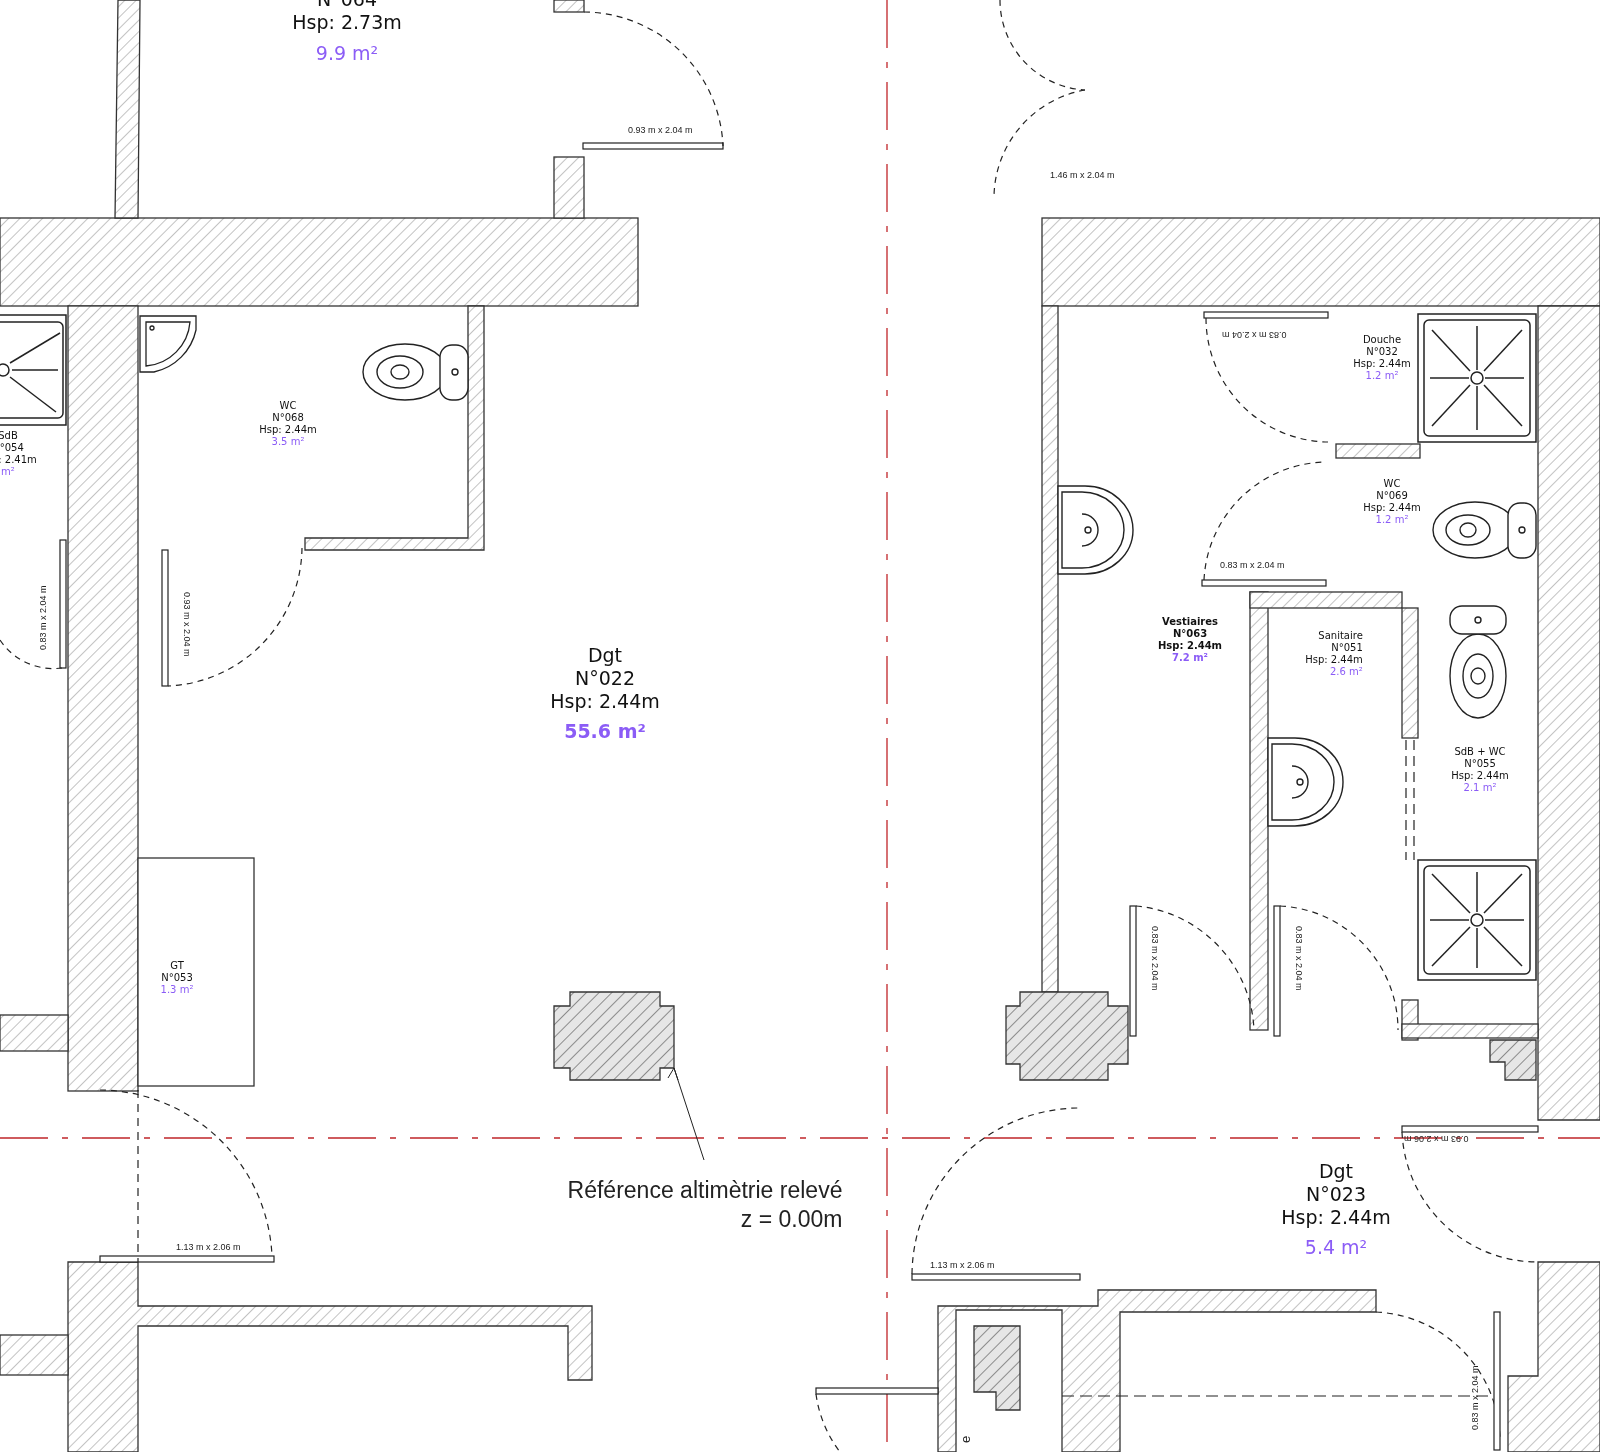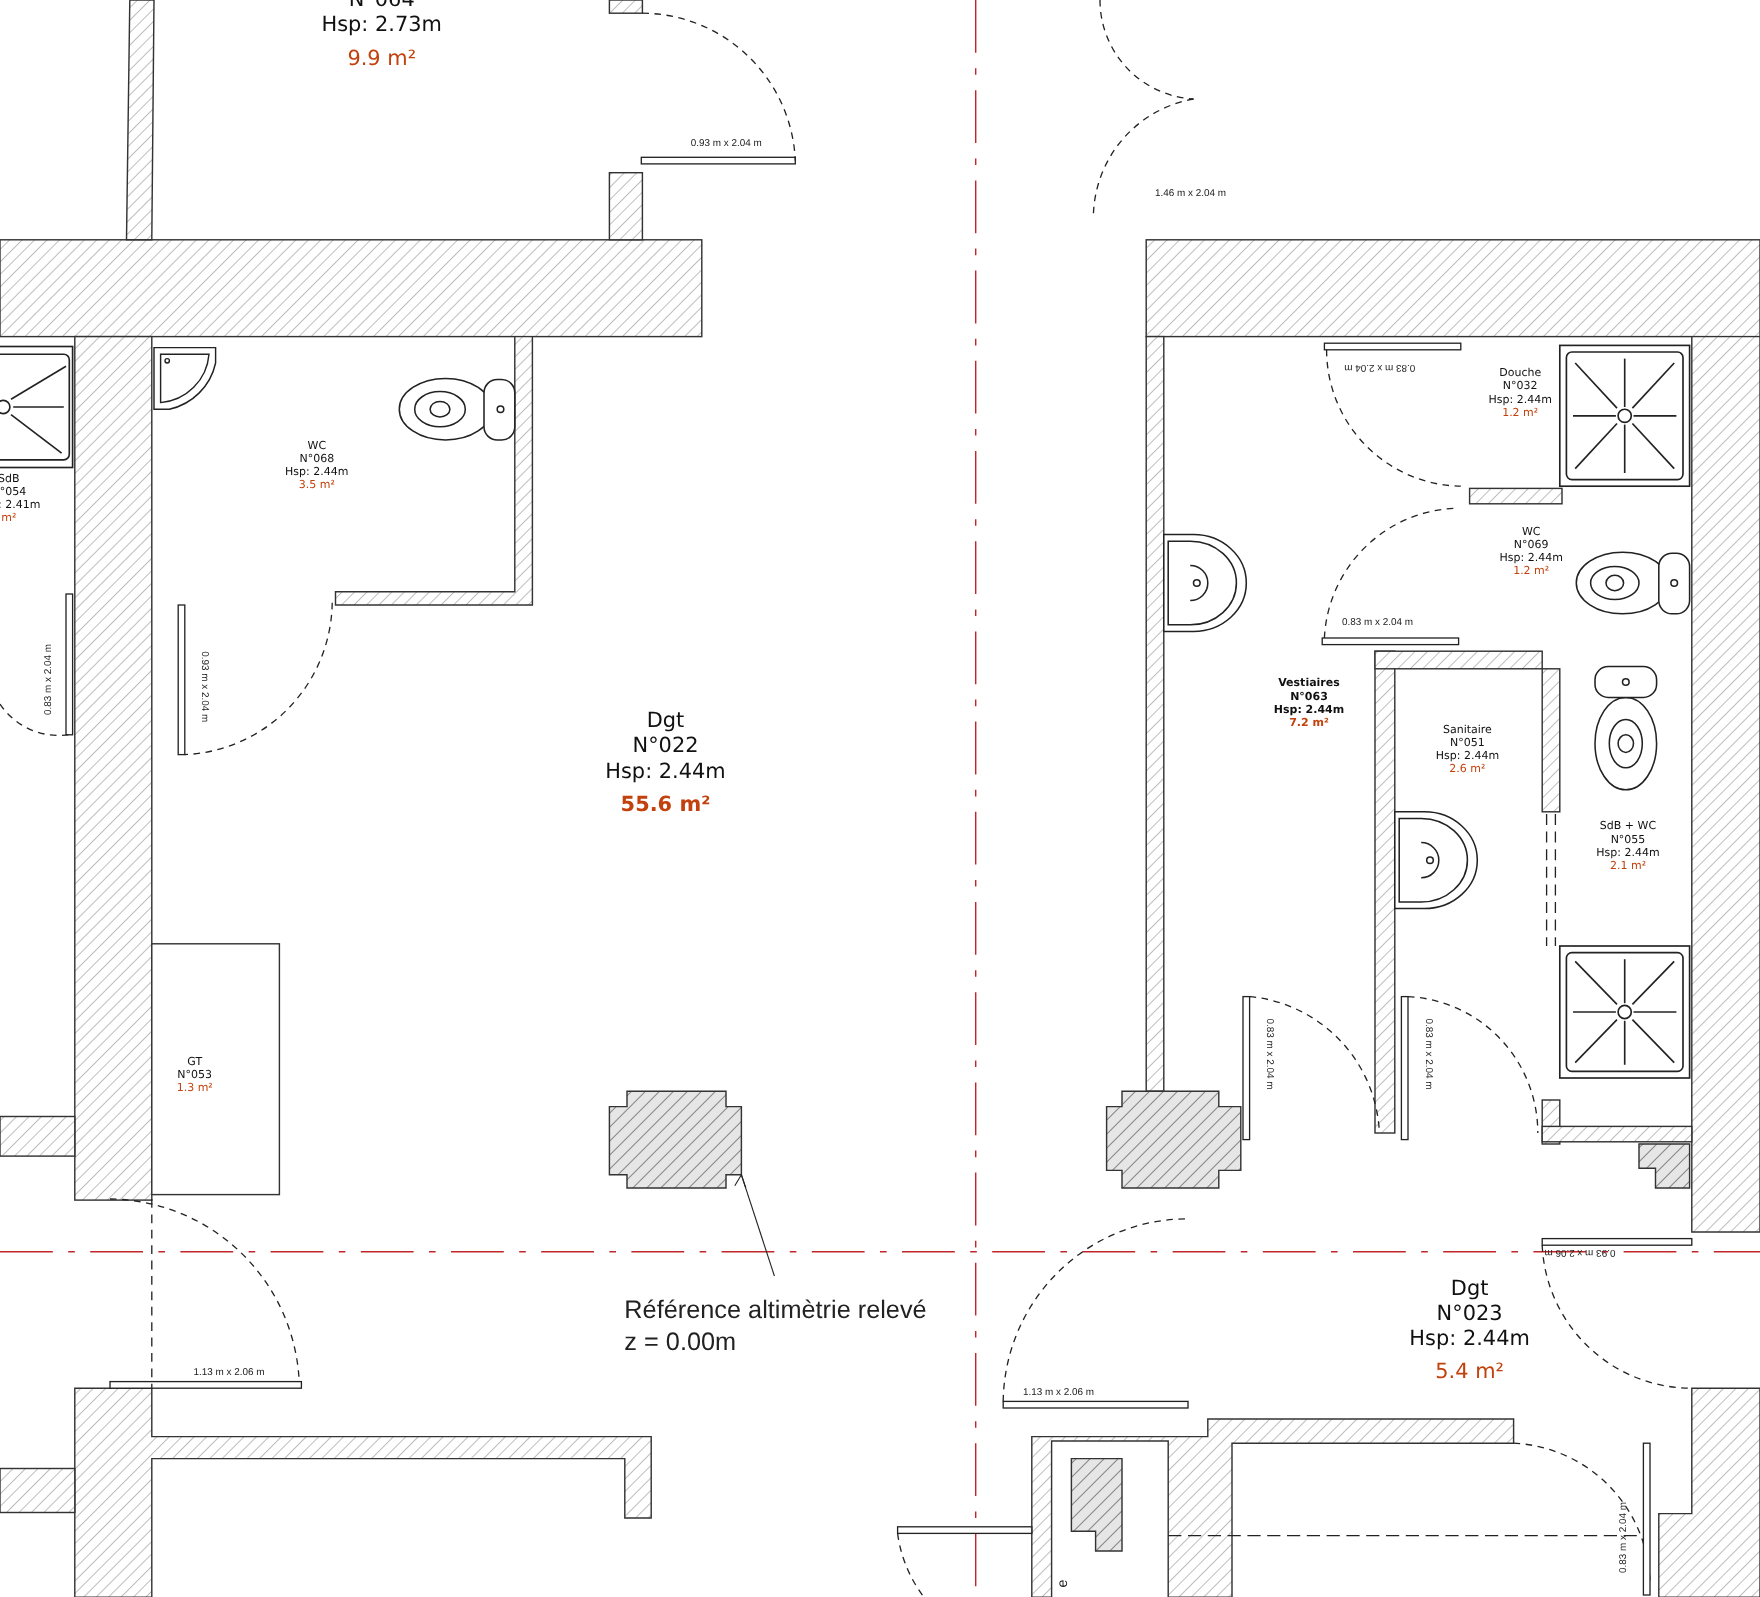--- a/index.html
+++ b/index.html
@@ -6,7 +6,7 @@
   body { width:1600px; height:1452px; position:relative; overflow:hidden; font-family:"DejaVu Sans", sans-serif; }
   svg#plan { position:absolute; left:0; top:0; }
   .room-label { position:absolute; text-align:center; color:#111; line-height:1.2; white-space:nowrap; transform:translateX(-50%); font-family:"DejaVu Sans", sans-serif; }
-  .room-label .area { color:#c2410c; }
+  .room-label .area { color:#8b5cf6; }
   .small { font-size:10px; }
   .big { font-size:19px; }
   .dim { position:absolute; font-family:"Liberation Sans", sans-serif; font-size:9px; color:#222; white-space:nowrap; }

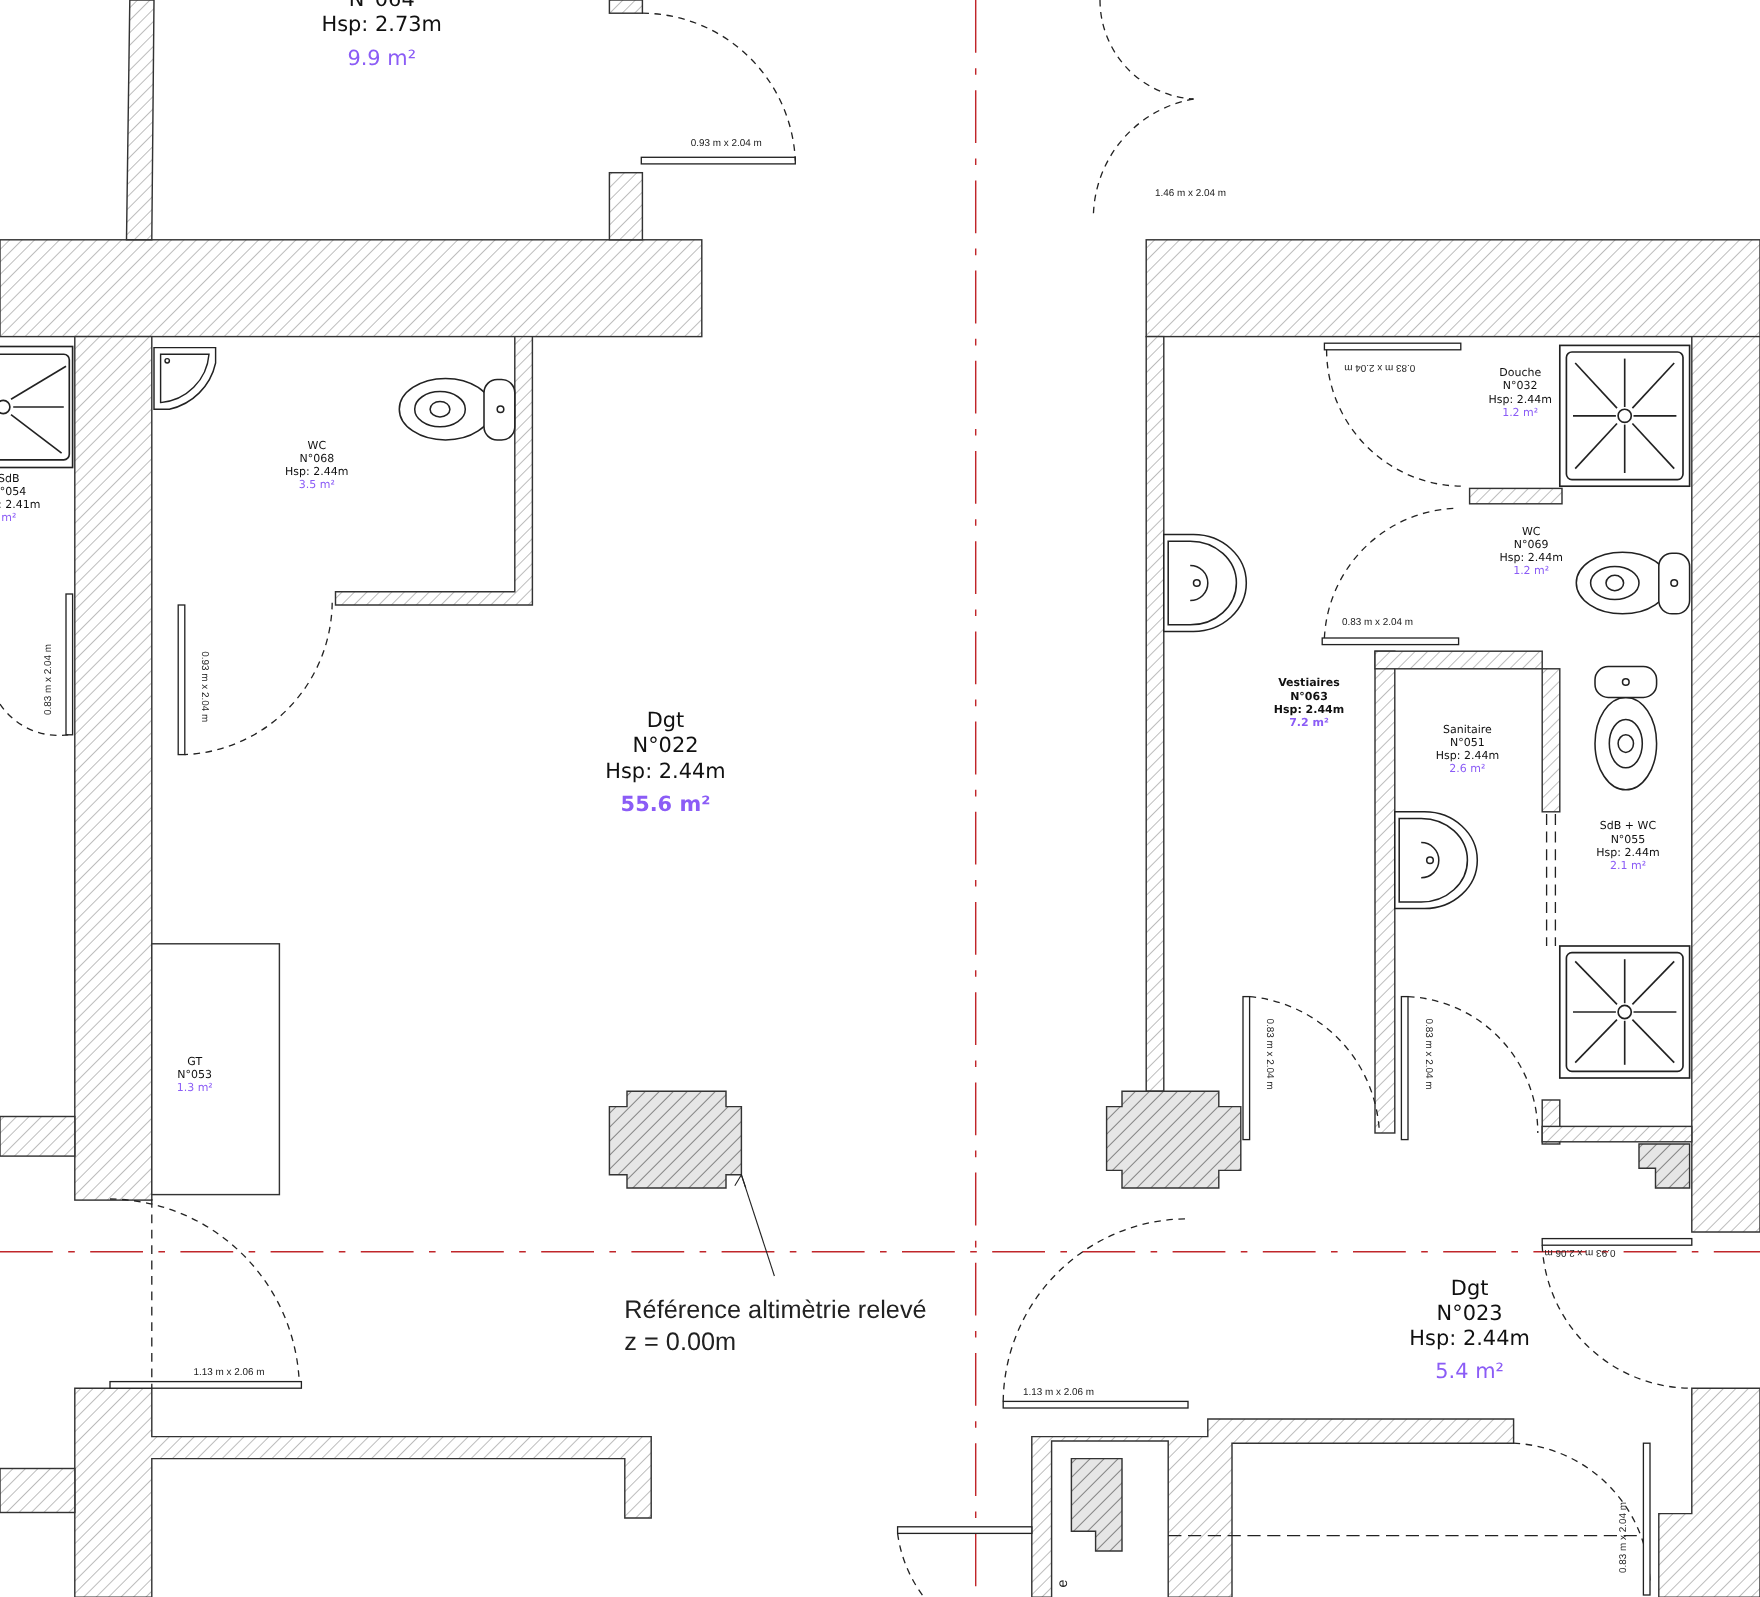--- a/index.html
+++ b/index.html
@@ -248,7 +248,7 @@
   <div class="area">7.2 m²</div>
 </div>
 
-<div class="room-label small" style="left:1334px; top:658px;">
+<div class="room-label small" style="left:1334px; top:630px;text-align:right;">
   <div>Sanitaire</div>
   <div>N°051</div>
   <div>Hsp: 2.44m</div>

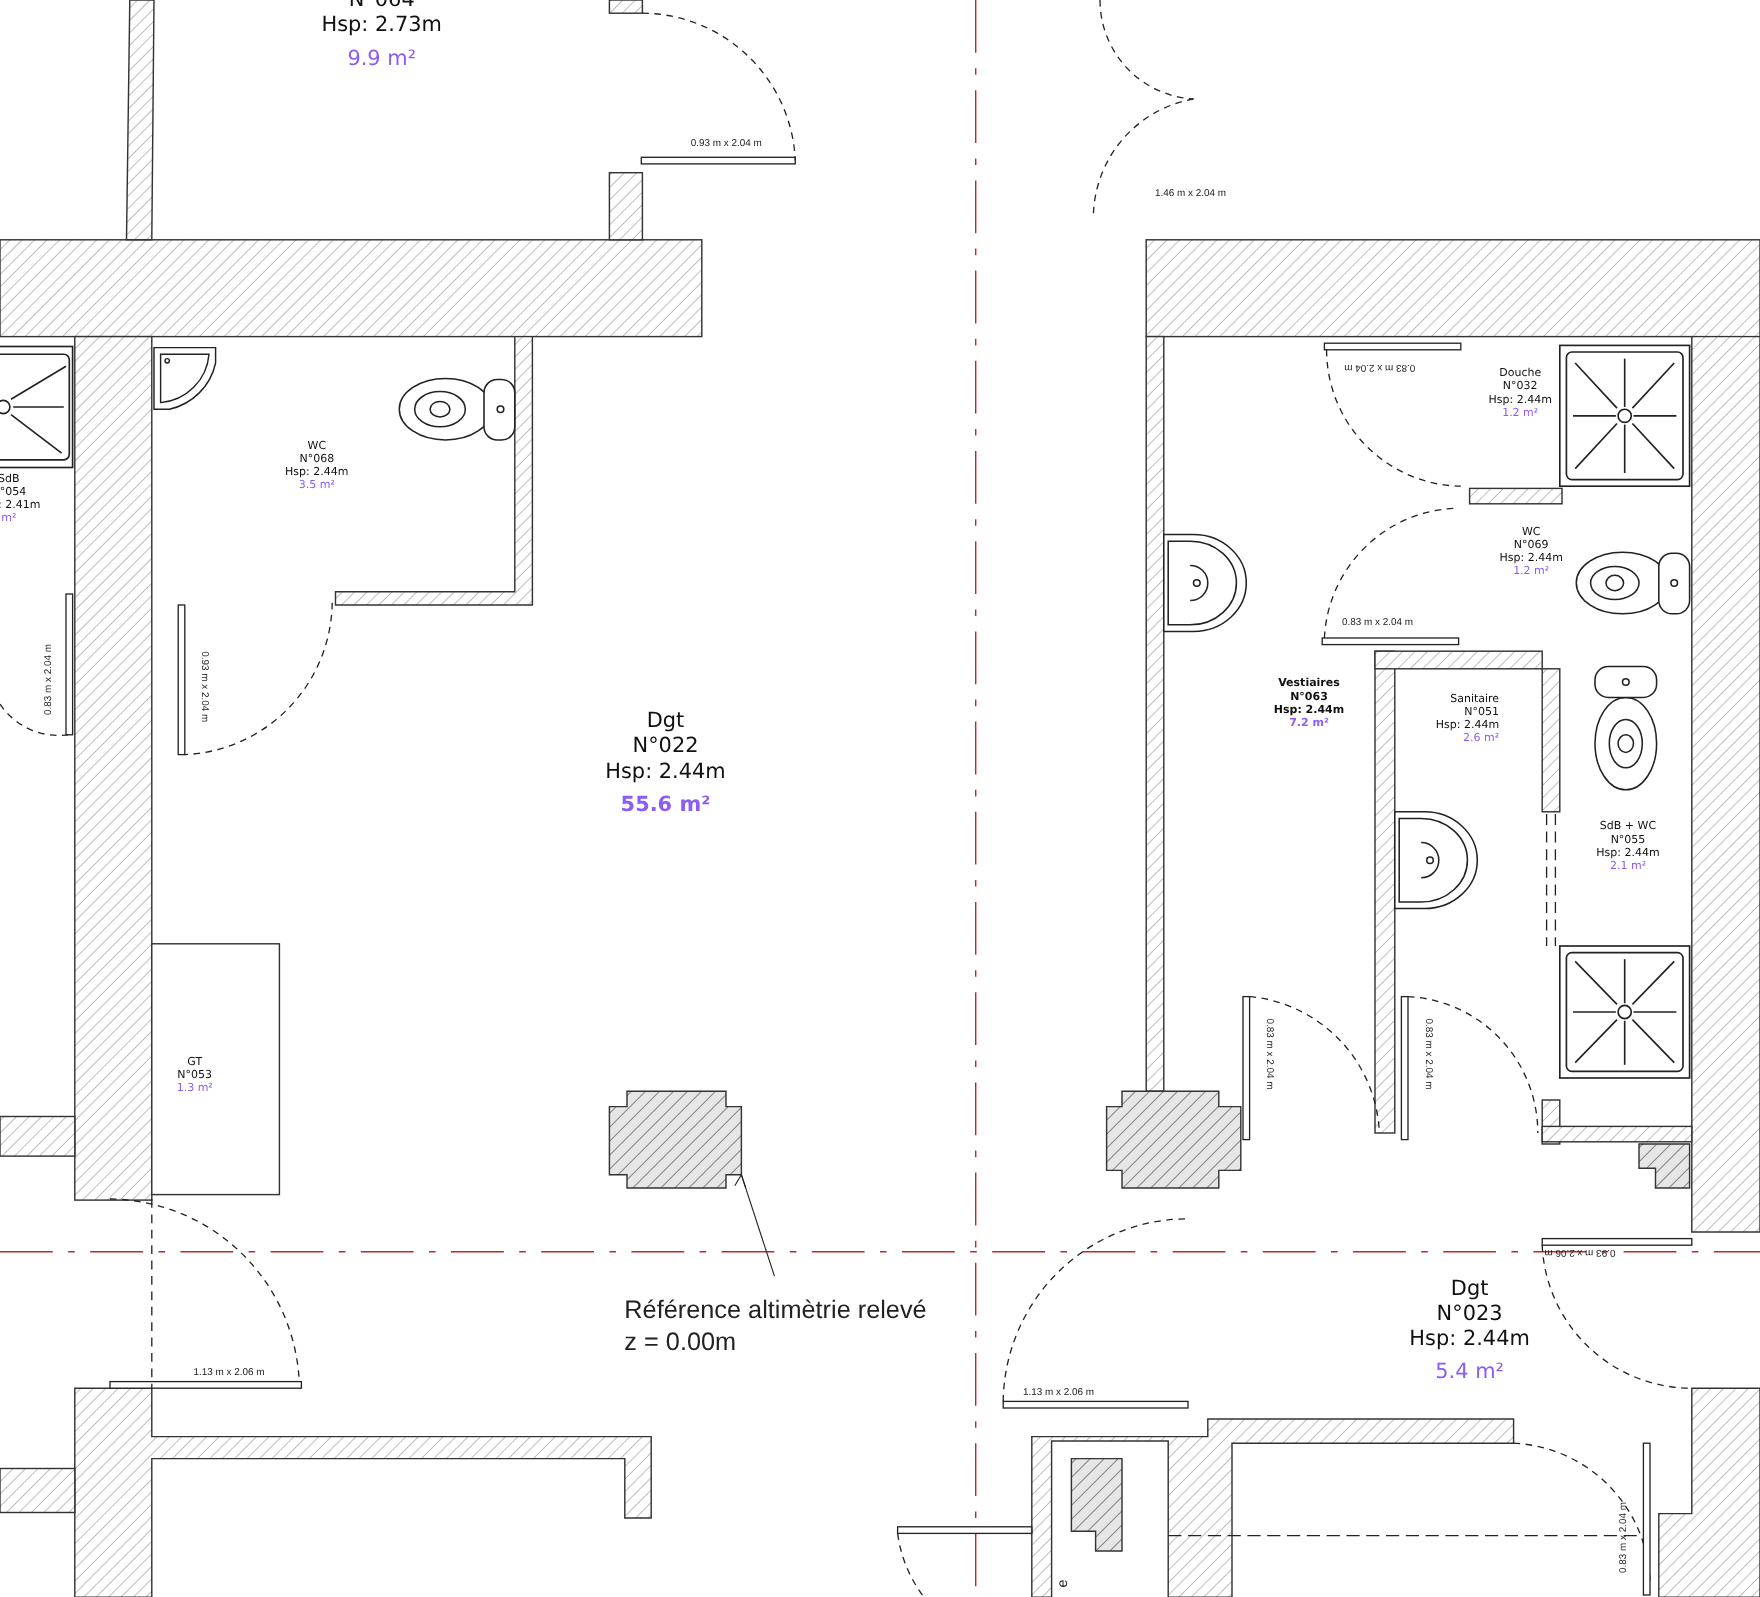--- a/index.html
+++ b/index.html
@@ -13,7 +13,7 @@
   .rot90 { transform:rotate(90deg); transform-origin:left top; }
   .rot-90 { transform:rotate(-90deg); transform-origin:left top; }
   .rot180 { transform:rotate(180deg); }
-  .ref-note { position:absolute; font-family:"Liberation Sans", sans-serif; font-size:23px; color:#222; text-align:left; transform:translateX(-50%); line-height:1.25; white-space:nowrap; }
+  .ref-note { position:absolute; font-family:"Liberation Sans", sans-serif; font-size:23px; color:#222; text-align:right; transform:translateX(-50%); line-height:1.25; white-space:nowrap; }
 </style>
 </head>
 <body>

